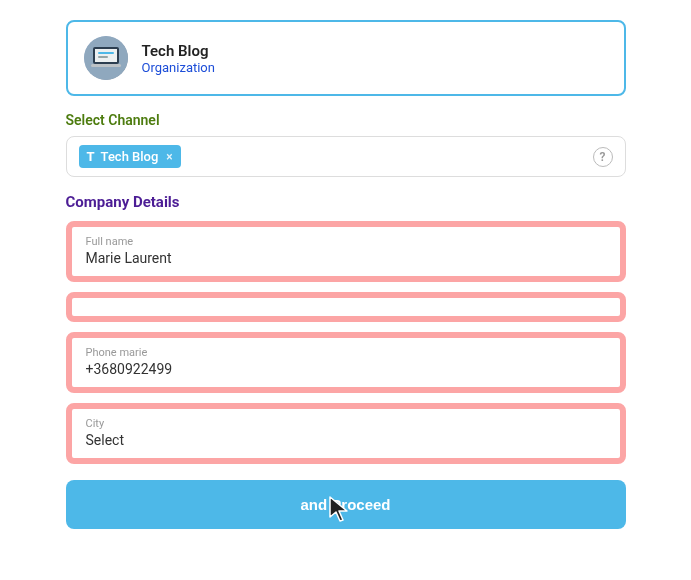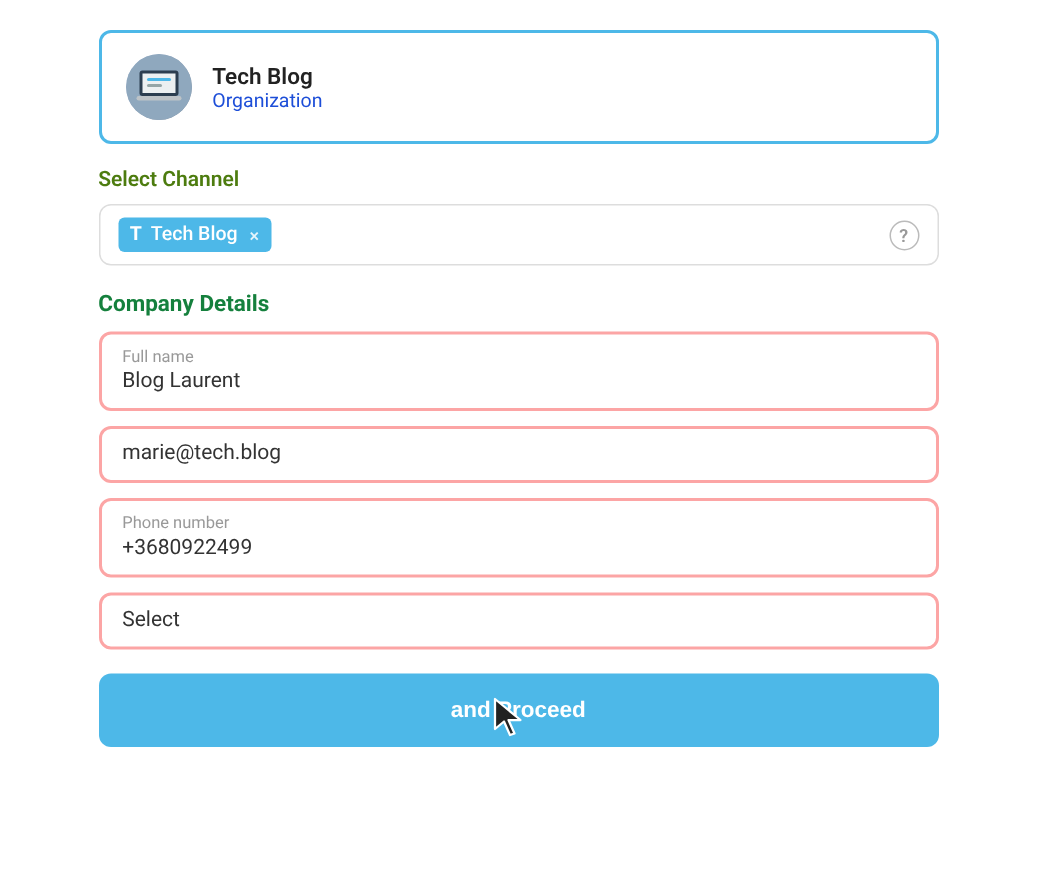--- a/index.html
+++ b/index.html
@@ -131,7 +131,7 @@
     .company-details-label {
       font-size: 15px;
       font-weight: 700;
-      color: #15803d;
+      color: #4c1d95;
     }
 
     .form-fields {

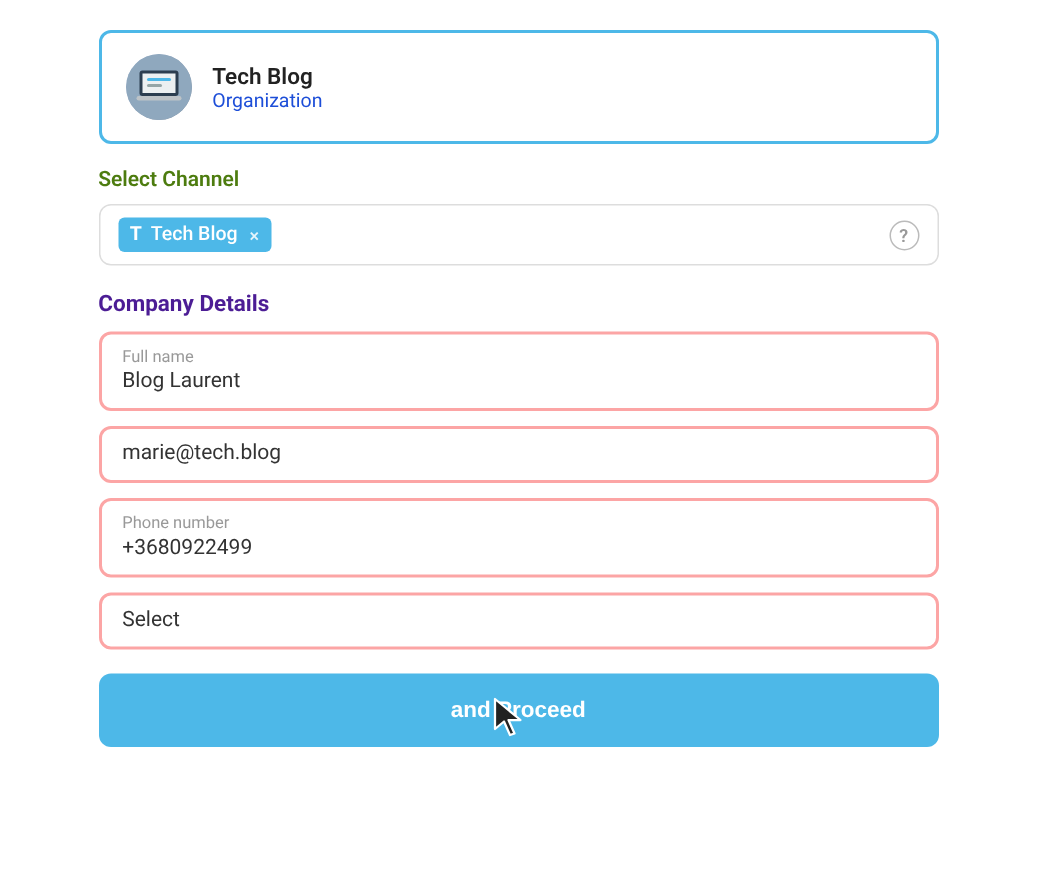--- a/index.html
+++ b/index.html
@@ -141,7 +141,7 @@
     }
 
     .field-wrapper {
-      border: 2px solid #fca5a5;
+      border: 6px solid #fca5a5;
       border-radius: 8px;
       padding: 8px 14px 10px;
       position: relative;

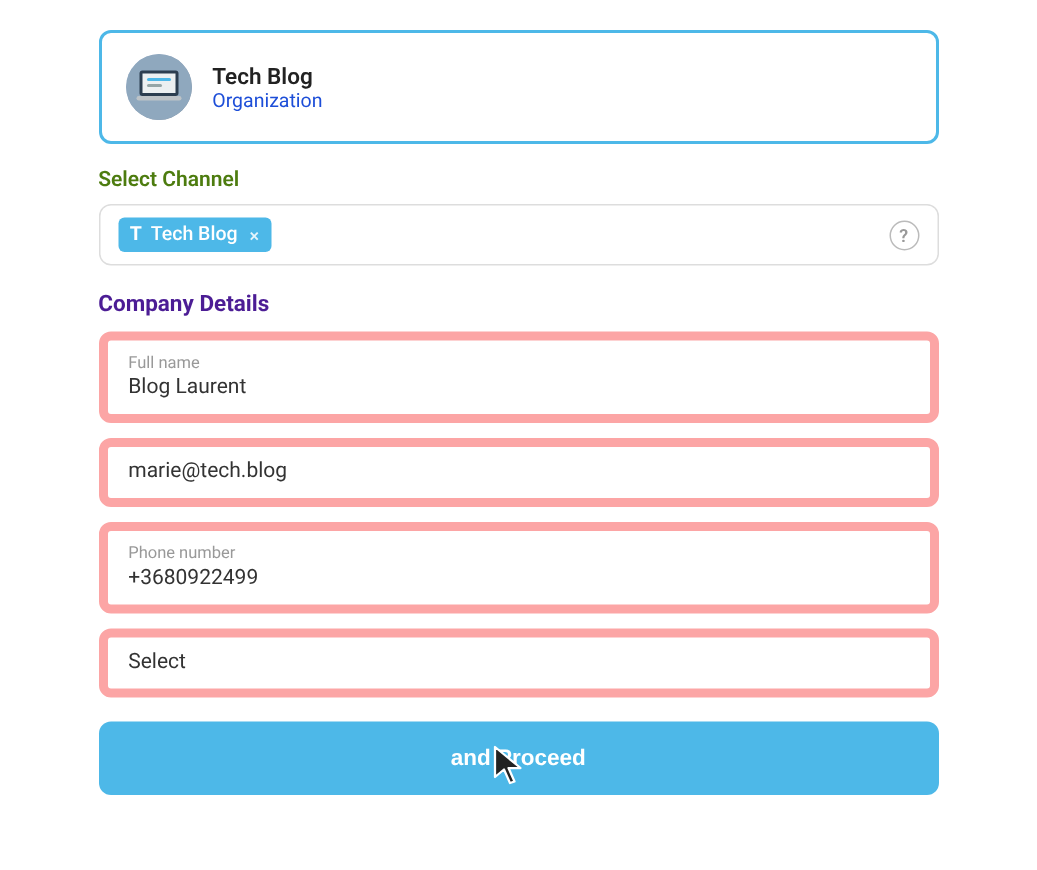--- a/index.html
+++ b/index.html
@@ -239,7 +239,7 @@
     <div class="form-fields" id="form-fields-container">
     <div class="field-wrapper">
           <div class="field-label">Full name</div>
-          <div class="field-value">Blog Laurent</div>
+          <div class="field-value">Marie Laurent</div>
         </div>
         <div class="field-wrapper">
           <div class="field-value">marie@tech.blog</div>

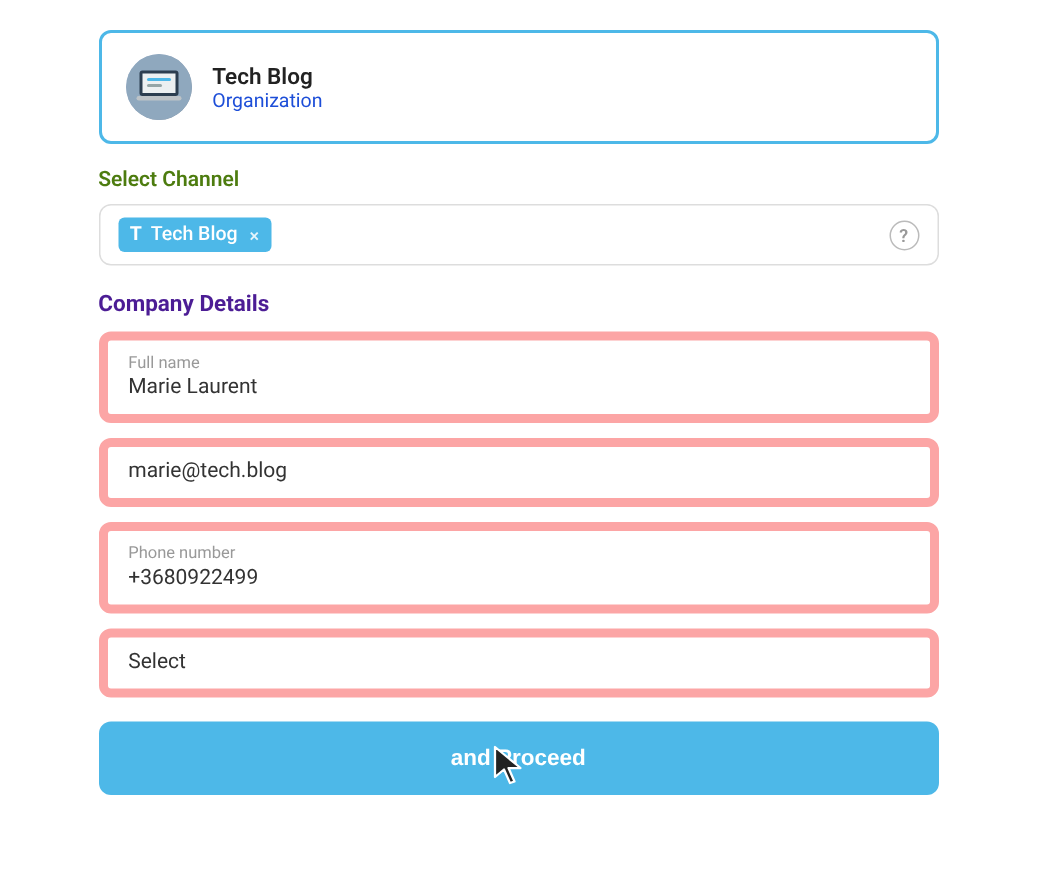--- a/index.html
+++ b/index.html
@@ -242,7 +242,6 @@
           <div class="field-value">Marie Laurent</div>
         </div>
         <div class="field-wrapper">
-          <div class="field-value">marie@tech.blog</div>
         </div>
         <div class="field-wrapper">
           <div class="field-label">Phone number</div>

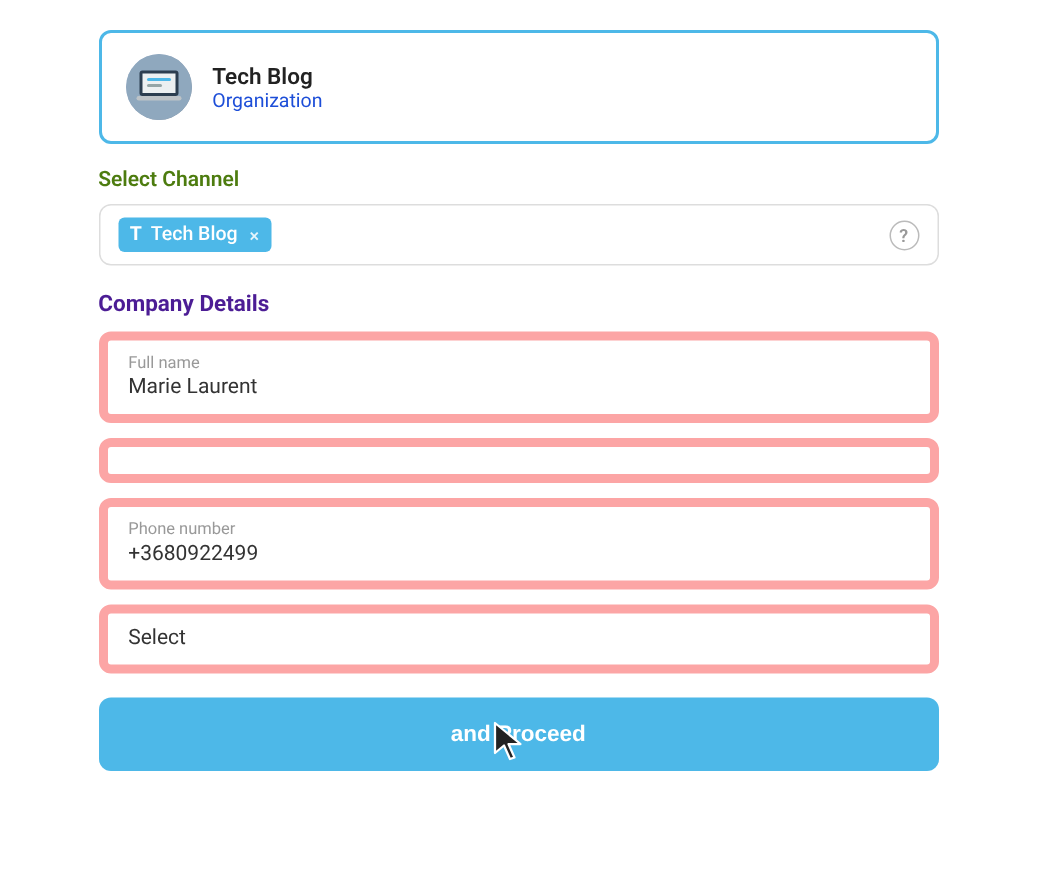--- a/index.html
+++ b/index.html
@@ -244,7 +244,7 @@
         <div class="field-wrapper">
         </div>
         <div class="field-wrapper">
-          <div class="field-label">Phone number</div>
+          <div class="field-label">Phone marie</div>
           <div class="field-value">+3680922499</div>
         </div>
         <div class="field-wrapper">

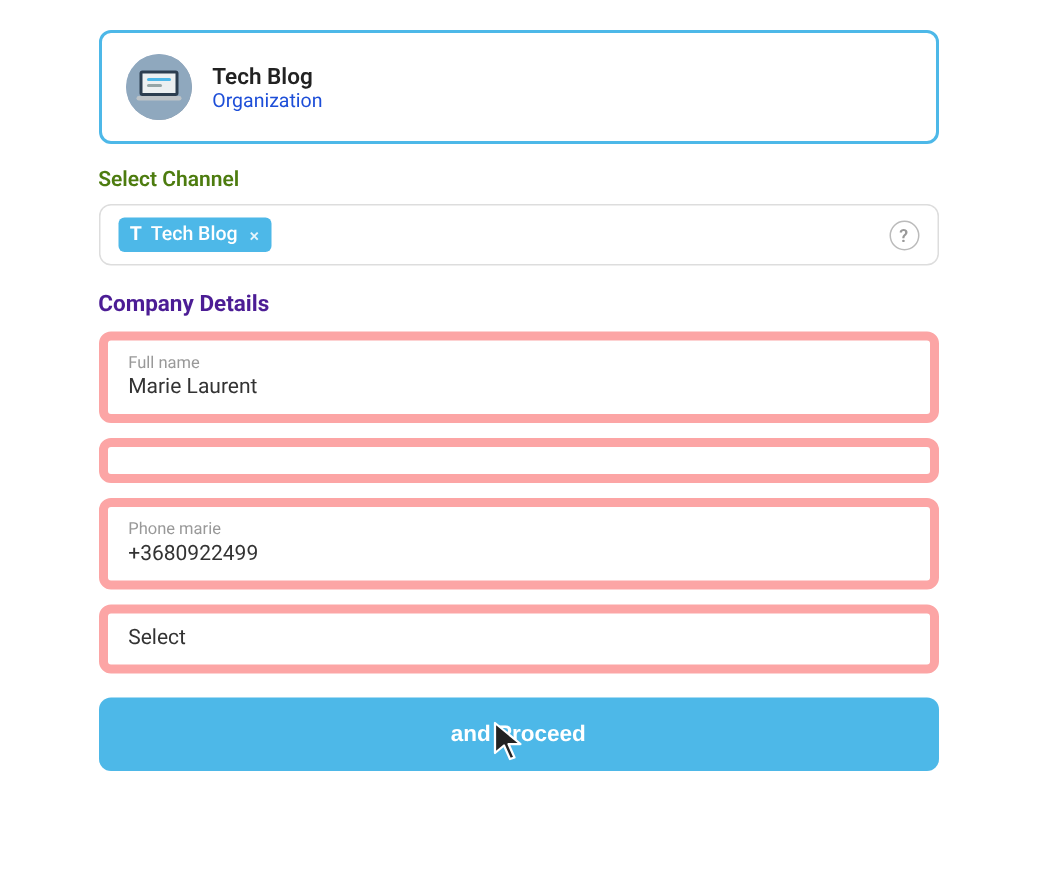--- a/index.html
+++ b/index.html
@@ -248,6 +248,7 @@
           <div class="field-value">+3680922499</div>
         </div>
         <div class="field-wrapper">
+          <div class="field-label">City</div>
           <div class="field-value">Select</div>
         </div>
       </div>

